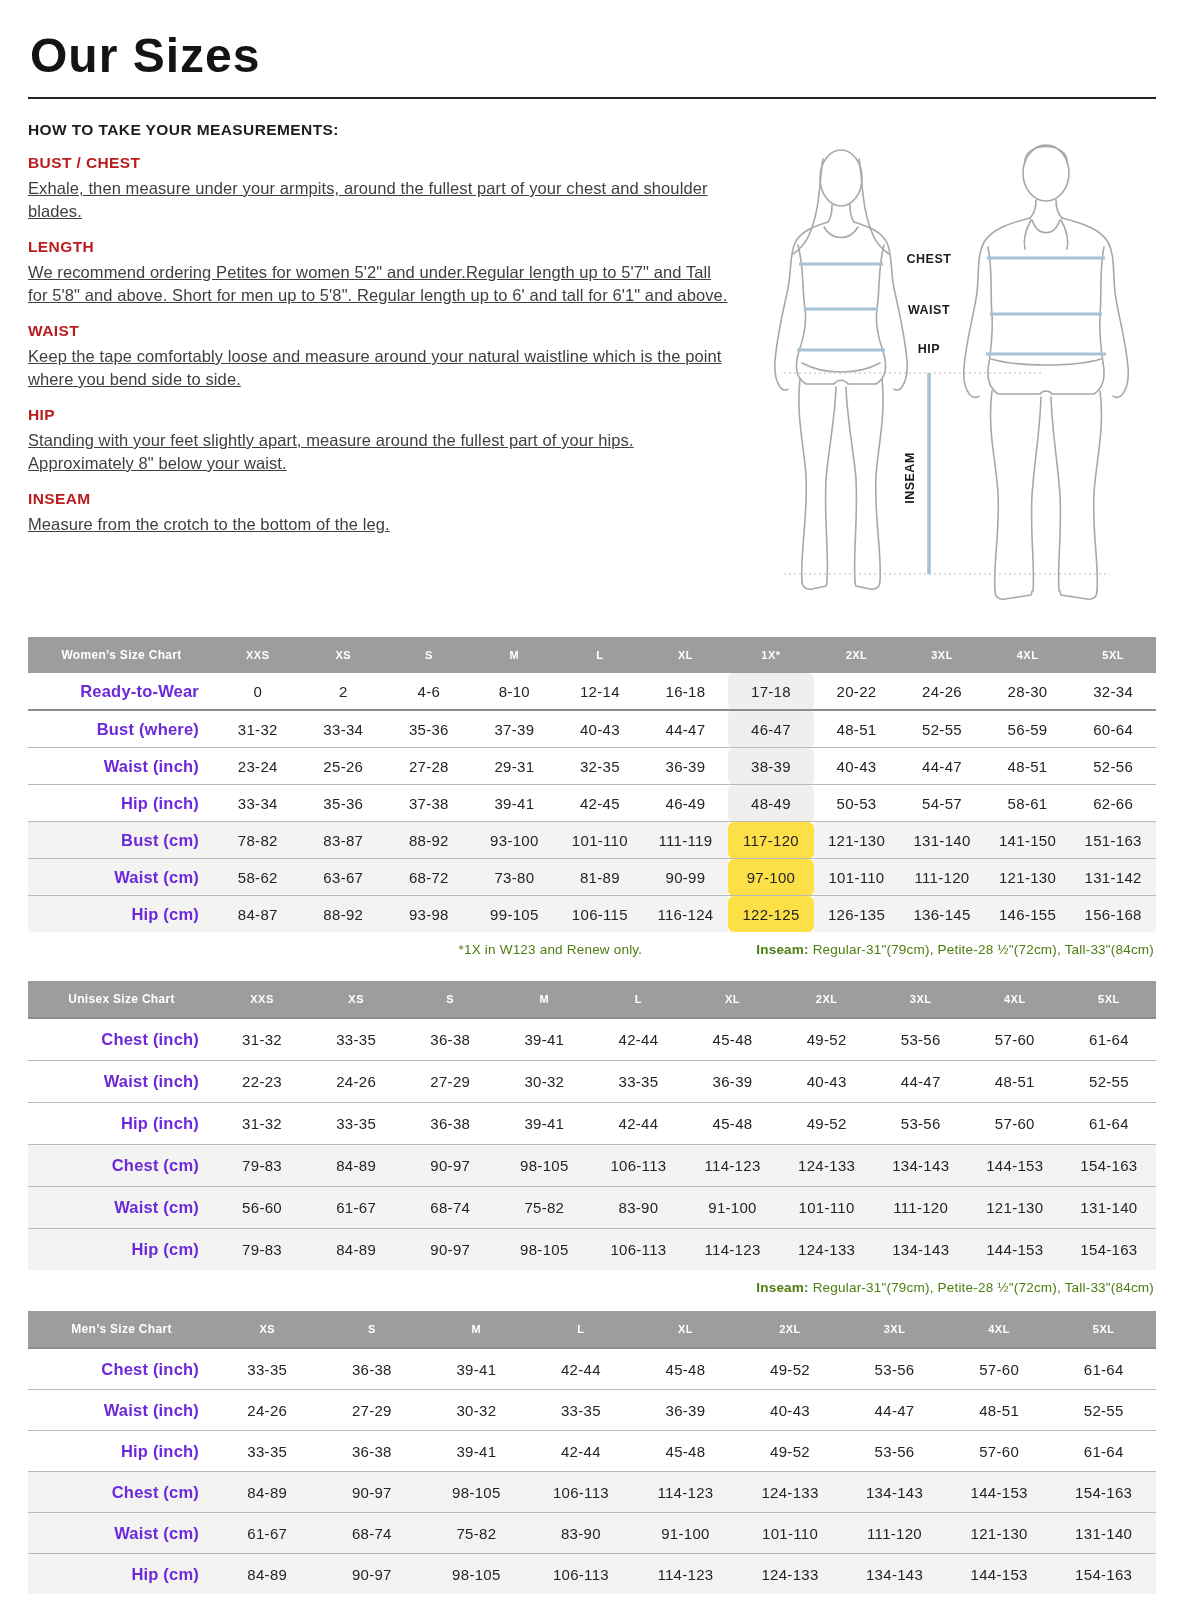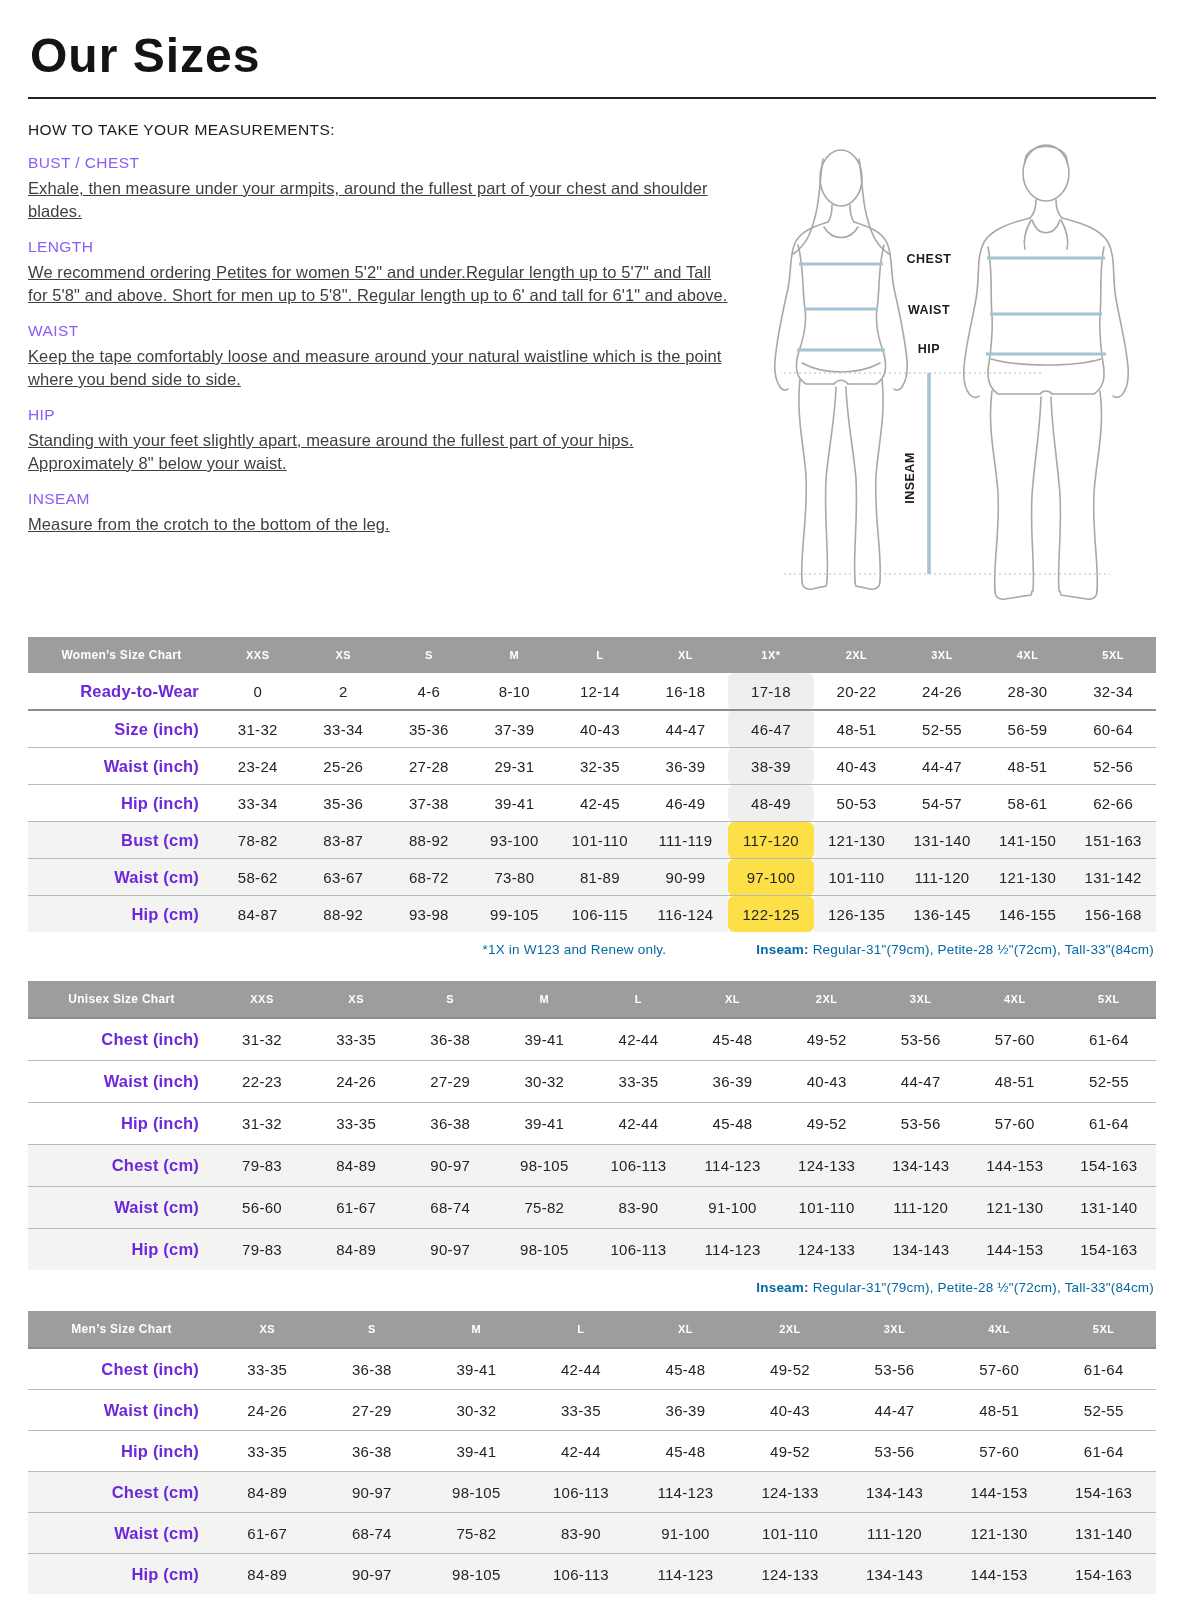--- a/index.html
+++ b/index.html
@@ -11,7 +11,7 @@
 
   .top{display:flex;align-items:flex-start;}
   .copy{width:720px;}
-  .copy h2{margin:0 0 14px 0;font-size:15.5px;font-weight:400;color:#1d1d1d;letter-spacing:.4px;}
+  .copy h2{margin:0 0 14px 0;font-size:15.5px;font-weight:700;color:#1d1d1d;letter-spacing:.4px;}
   .copy h3{margin:15px 0 5px 0;font-size:15.5px;font-weight:400;color:#8b5cf6;letter-spacing:.4px;}
   .copy p{margin:0 0 9px 0;font-size:16.5px;line-height:23px;color:#3f3f3f;width:700px;letter-spacing:.1px;text-decoration:underline;}
 

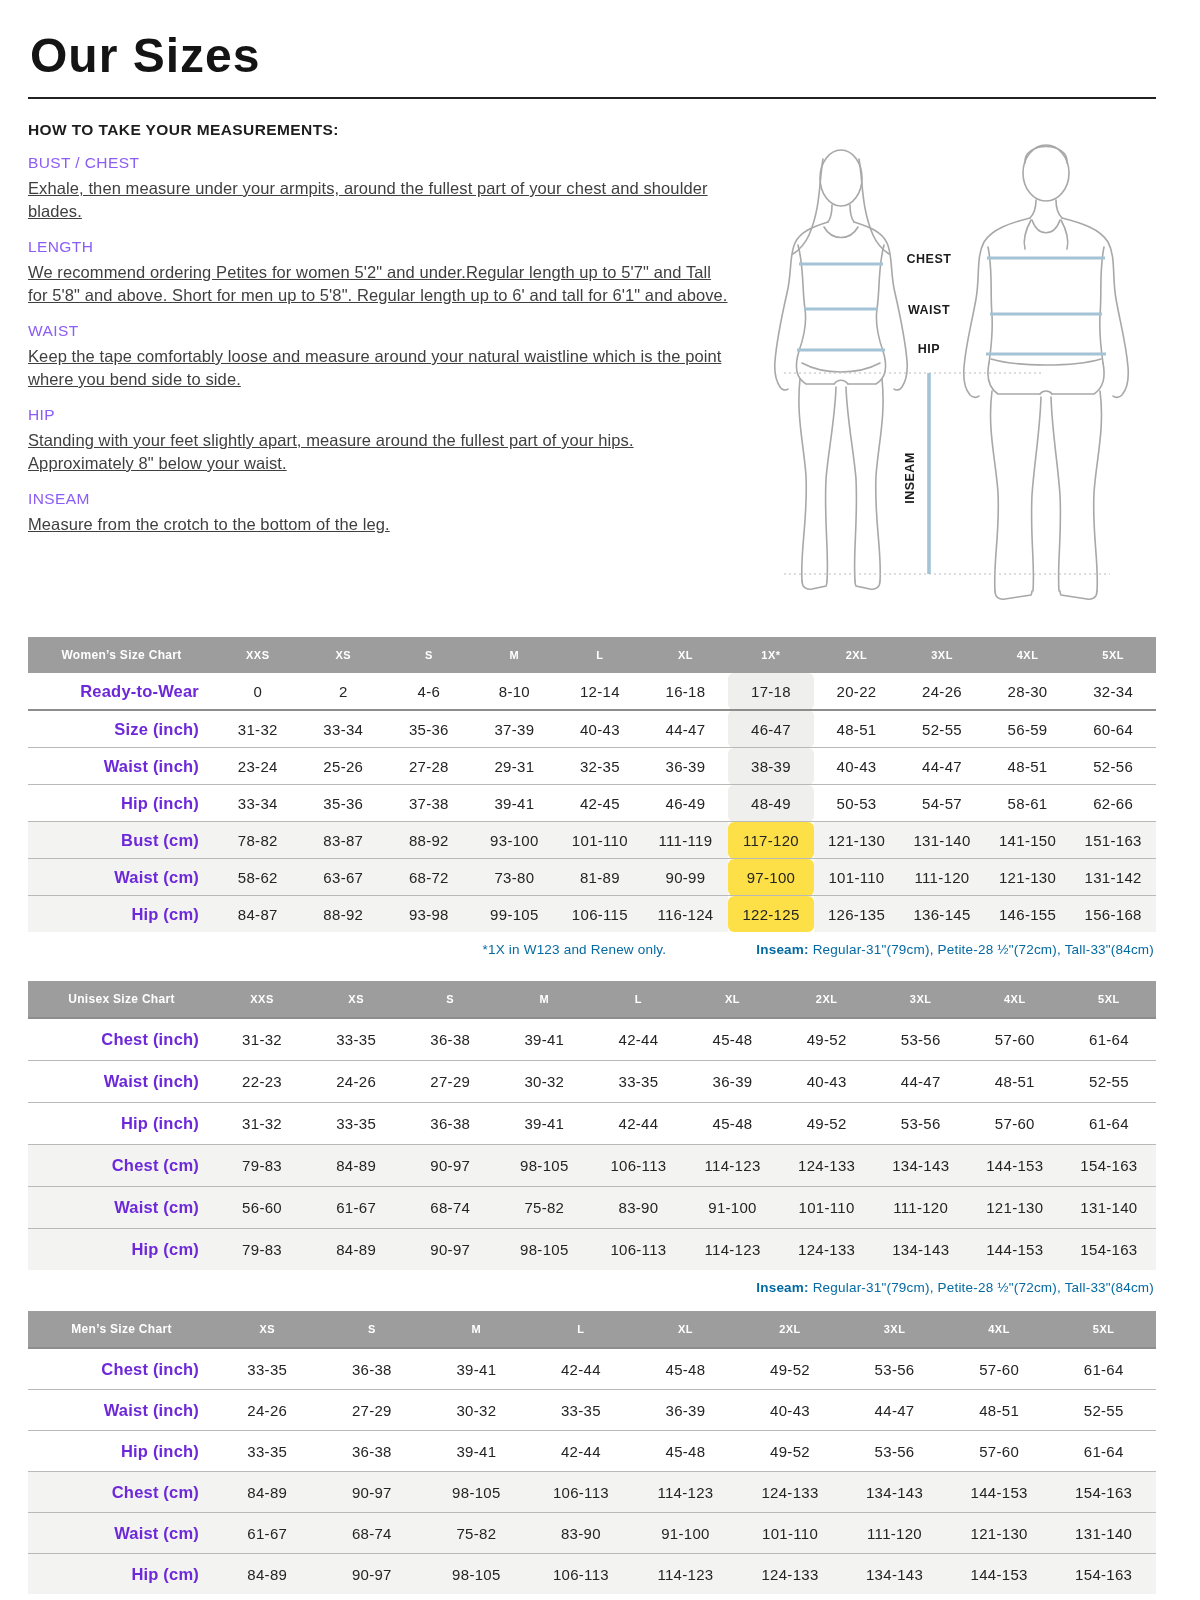--- a/index.html
+++ b/index.html
@@ -12,7 +12,7 @@
   .top{display:flex;align-items:flex-start;}
   .copy{width:720px;}
   .copy h2{margin:0 0 14px 0;font-size:15.5px;font-weight:700;color:#1d1d1d;letter-spacing:.4px;}
-  .copy h3{margin:15px 0 5px 0;font-size:15.5px;font-weight:400;color:#8b5cf6;letter-spacing:.4px;}
+  .copy h3{margin:15px 0 5px 0;font-size:15.5px;font-weight:700;color:#b91c1c;letter-spacing:.4px;}
   .copy p{margin:0 0 9px 0;font-size:16.5px;line-height:23px;color:#3f3f3f;width:700px;letter-spacing:.1px;text-decoration:underline;}
 
   .figure{margin-left:auto;width:420px;margin-top:0;}

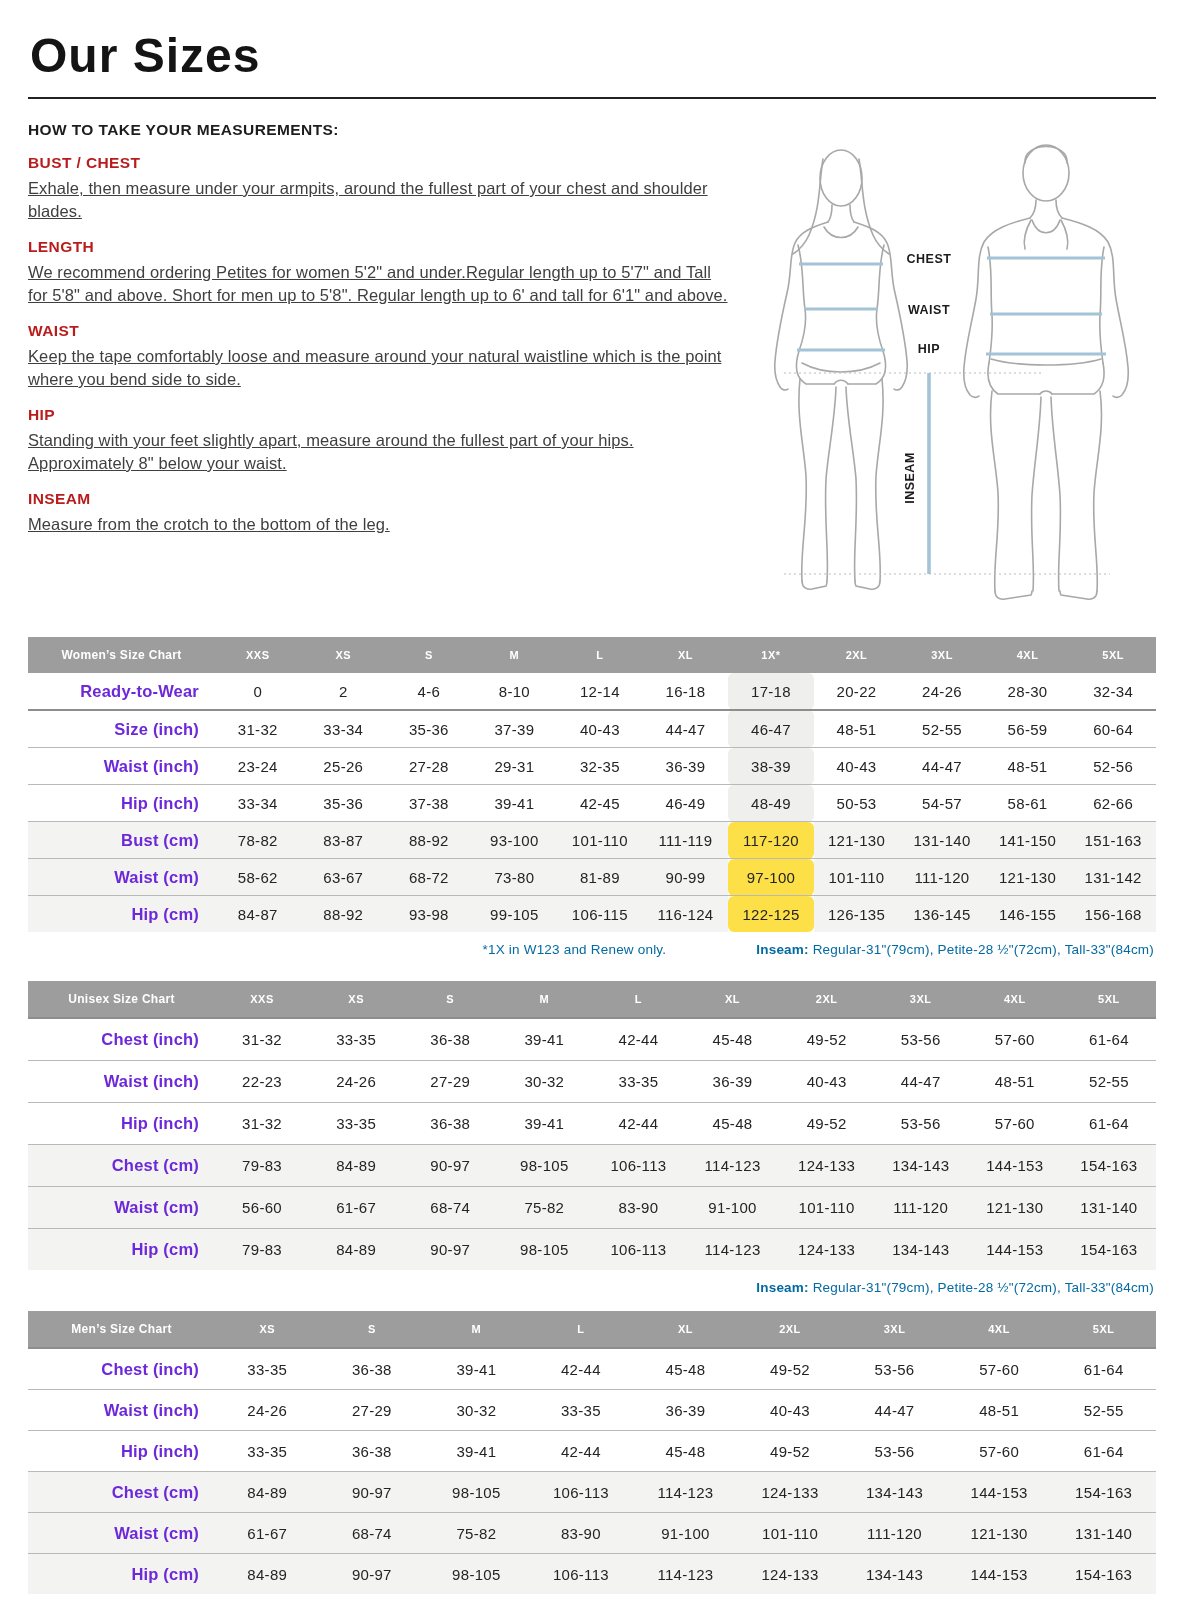--- a/index.html
+++ b/index.html
@@ -191,7 +191,7 @@
             <td>32-34</td>
           </tr>
           <tr class="strong-top">
-            <td class="row-label">Size (inch)</td>
+            <td class="row-label">Bust (where)</td>
             <td>31-32</td>
             <td>33-34</td>
             <td>35-36</td>

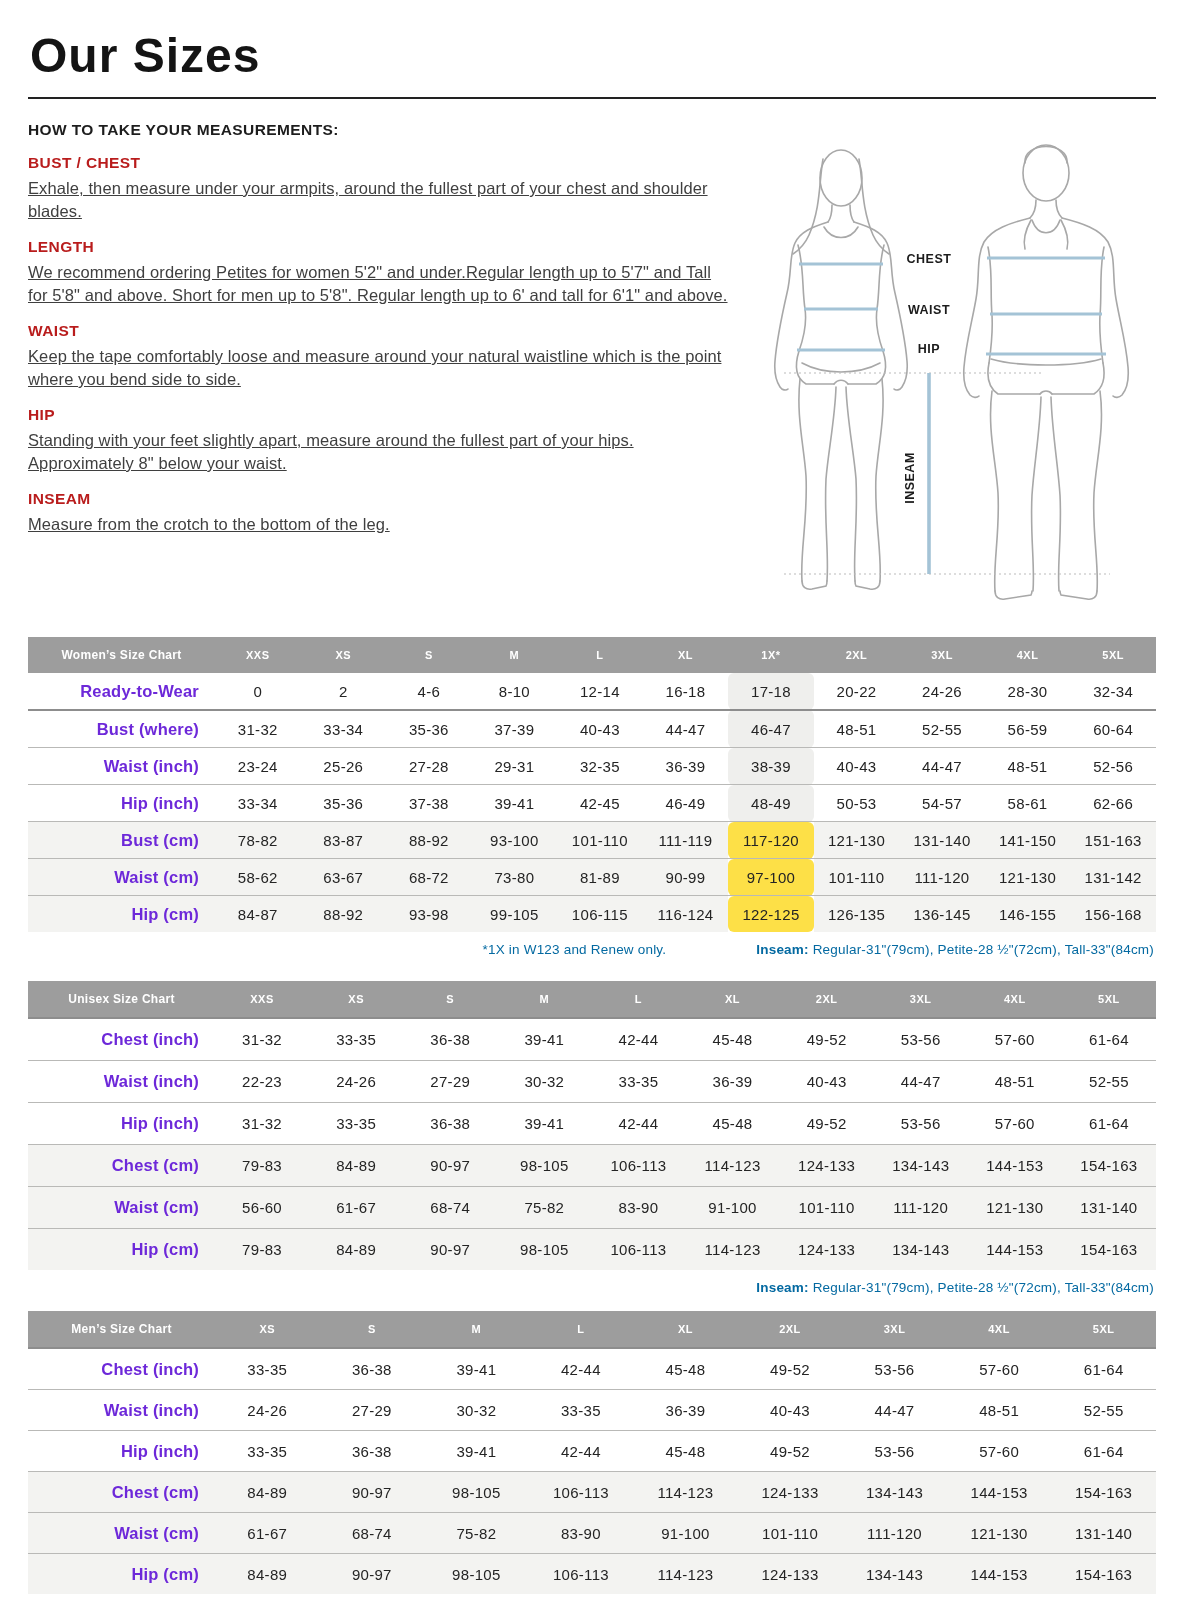--- a/index.html
+++ b/index.html
@@ -41,7 +41,7 @@
   .t1 .size-table tbody td{height:41px;}
   .t2 .size-table tbody td{height:40px;}
 
-  .fnotes{display:flex;justify-content:flex-end;gap:90px;margin:10px 2px 0 0;font-size:13.5px;color:#0369a1;letter-spacing:.2px;}
+  .fnotes{display:flex;justify-content:flex-end;gap:114px;margin:10px 2px 0 0;font-size:13.5px;color:#4d7c0f;letter-spacing:.2px;}
   .fnotes b{font-weight:700;}
 </style>
 </head>

